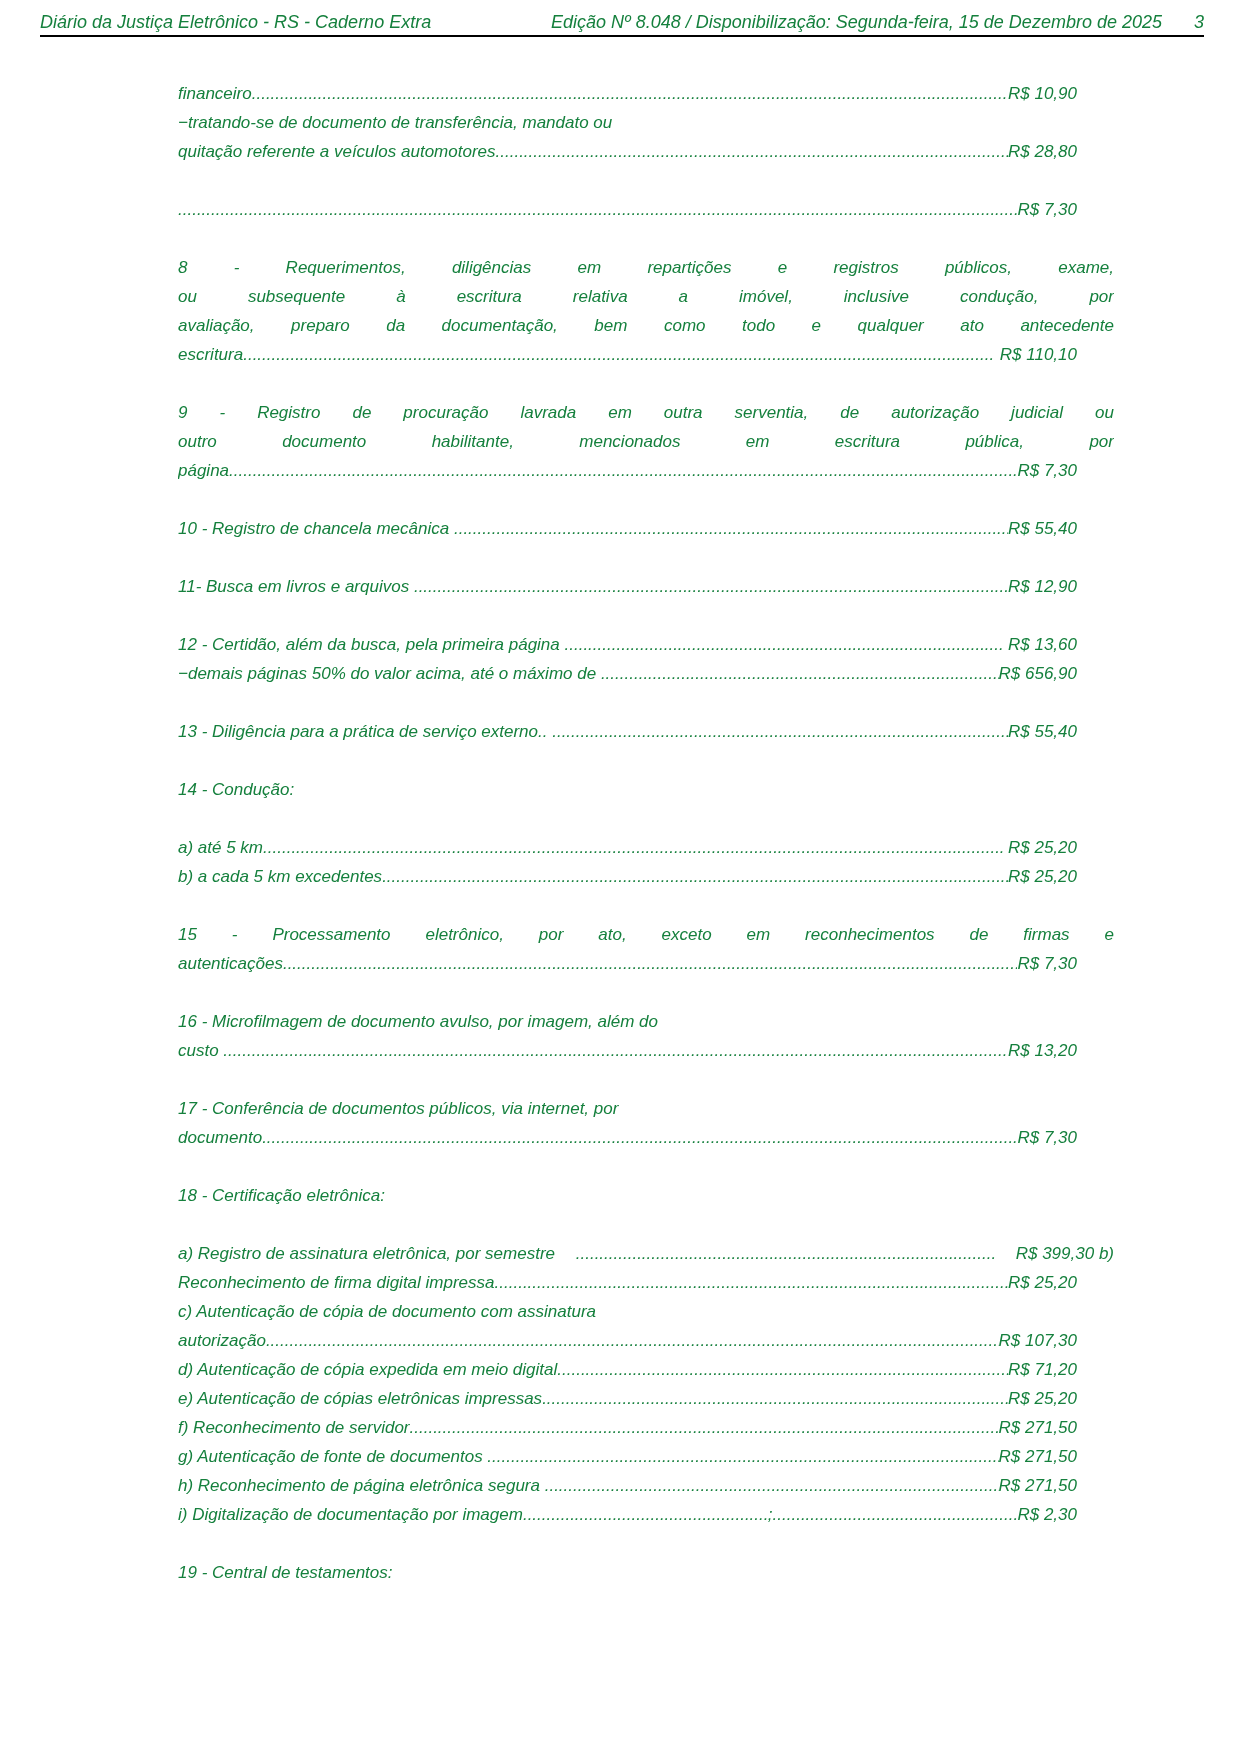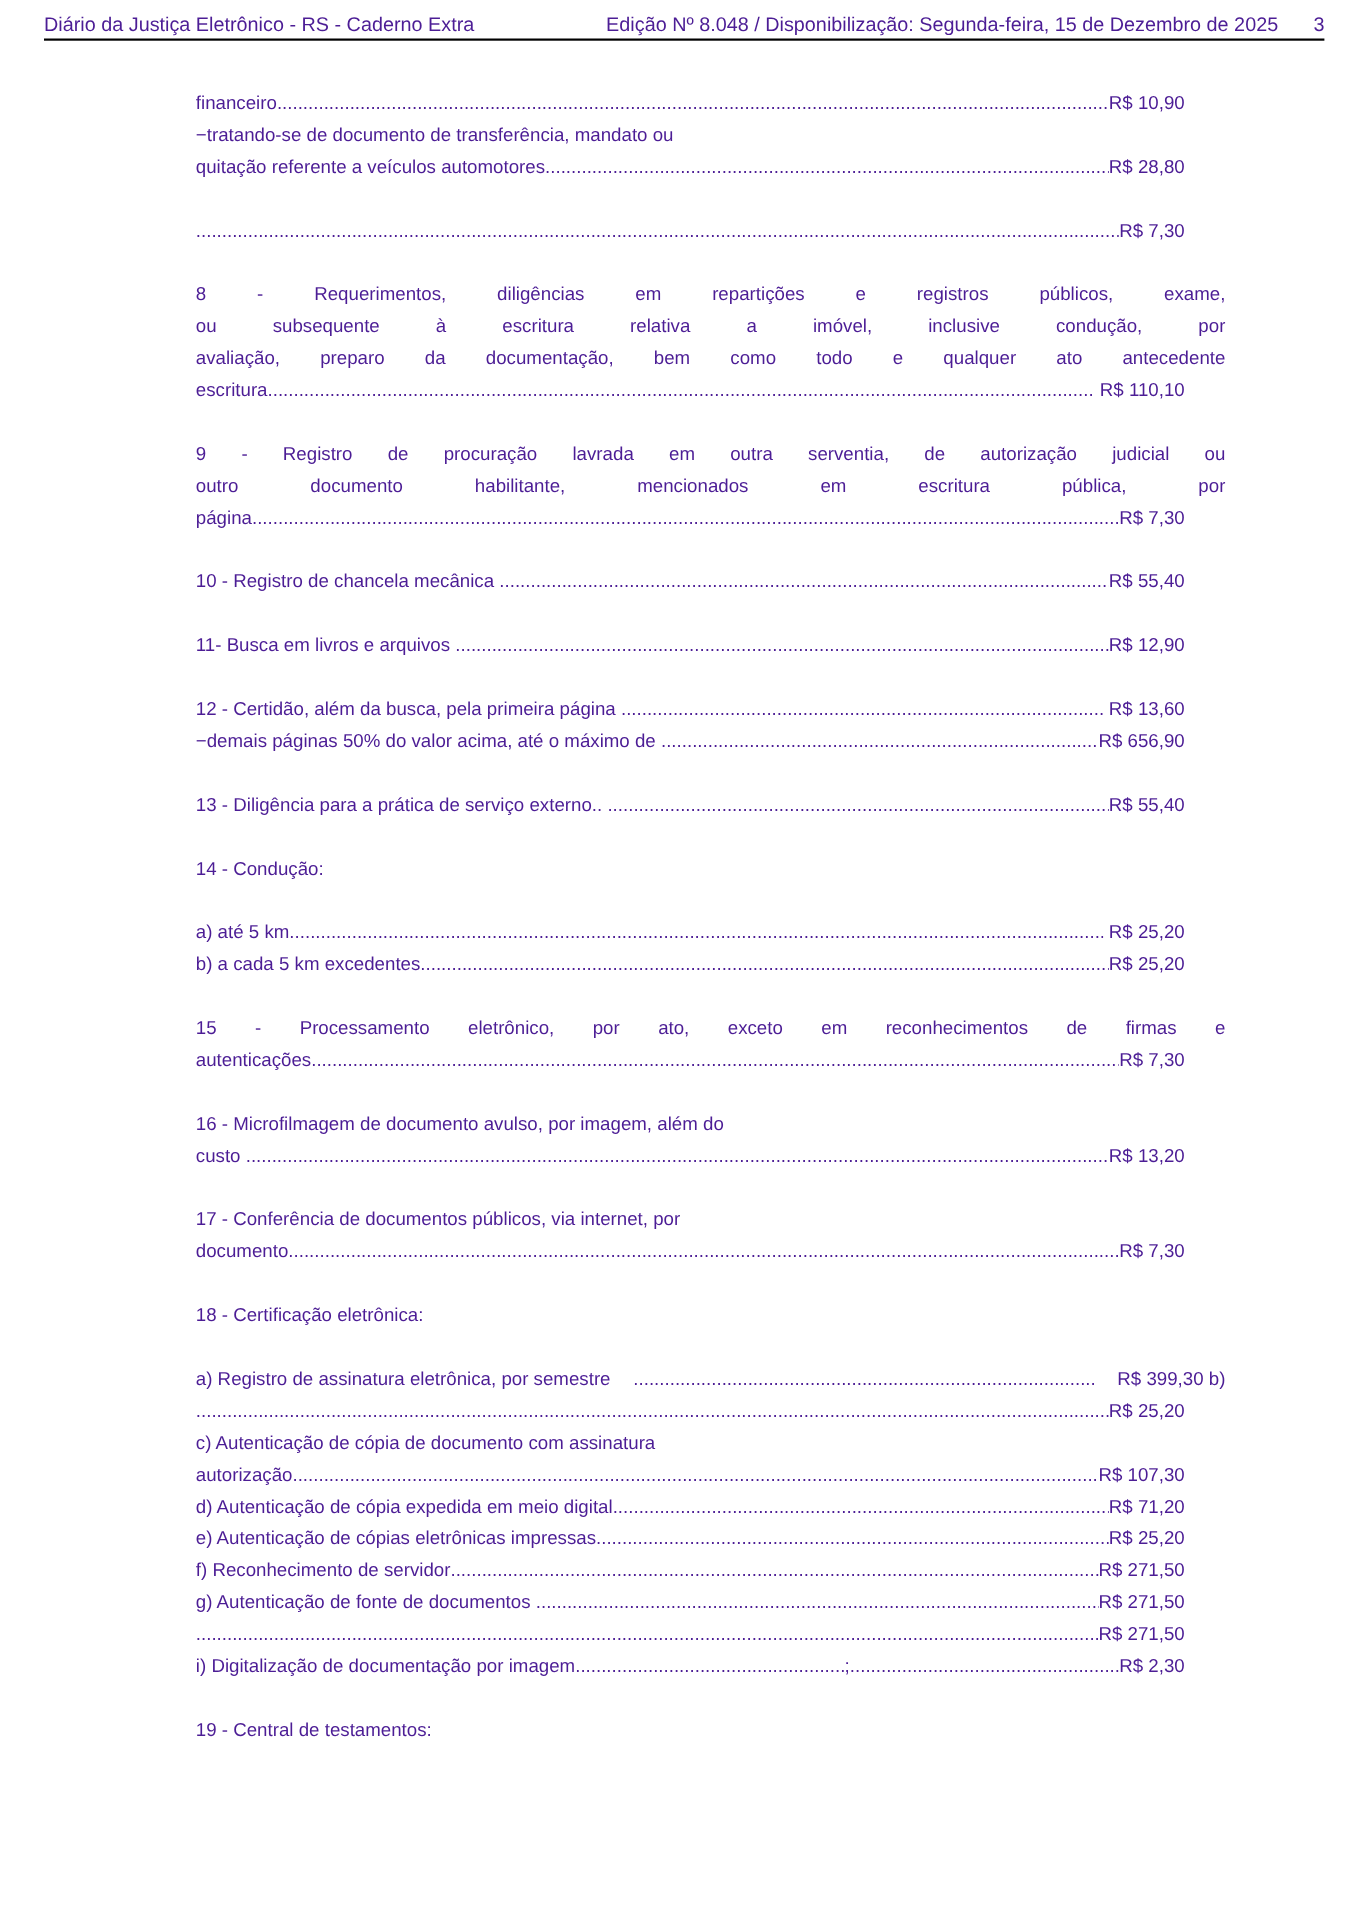--- a/index.html
+++ b/index.html
@@ -8,9 +8,10 @@
     width: 1241px;
     height: 1607px;
     background: #ffffff;
-    color: #4c1d95;
+    color: #15803d;
     font-family: "Liberation Sans", "DejaVu Sans", sans-serif;
     overflow: hidden;
+    font-style: italic;
   }
   .header {
     display: flex;

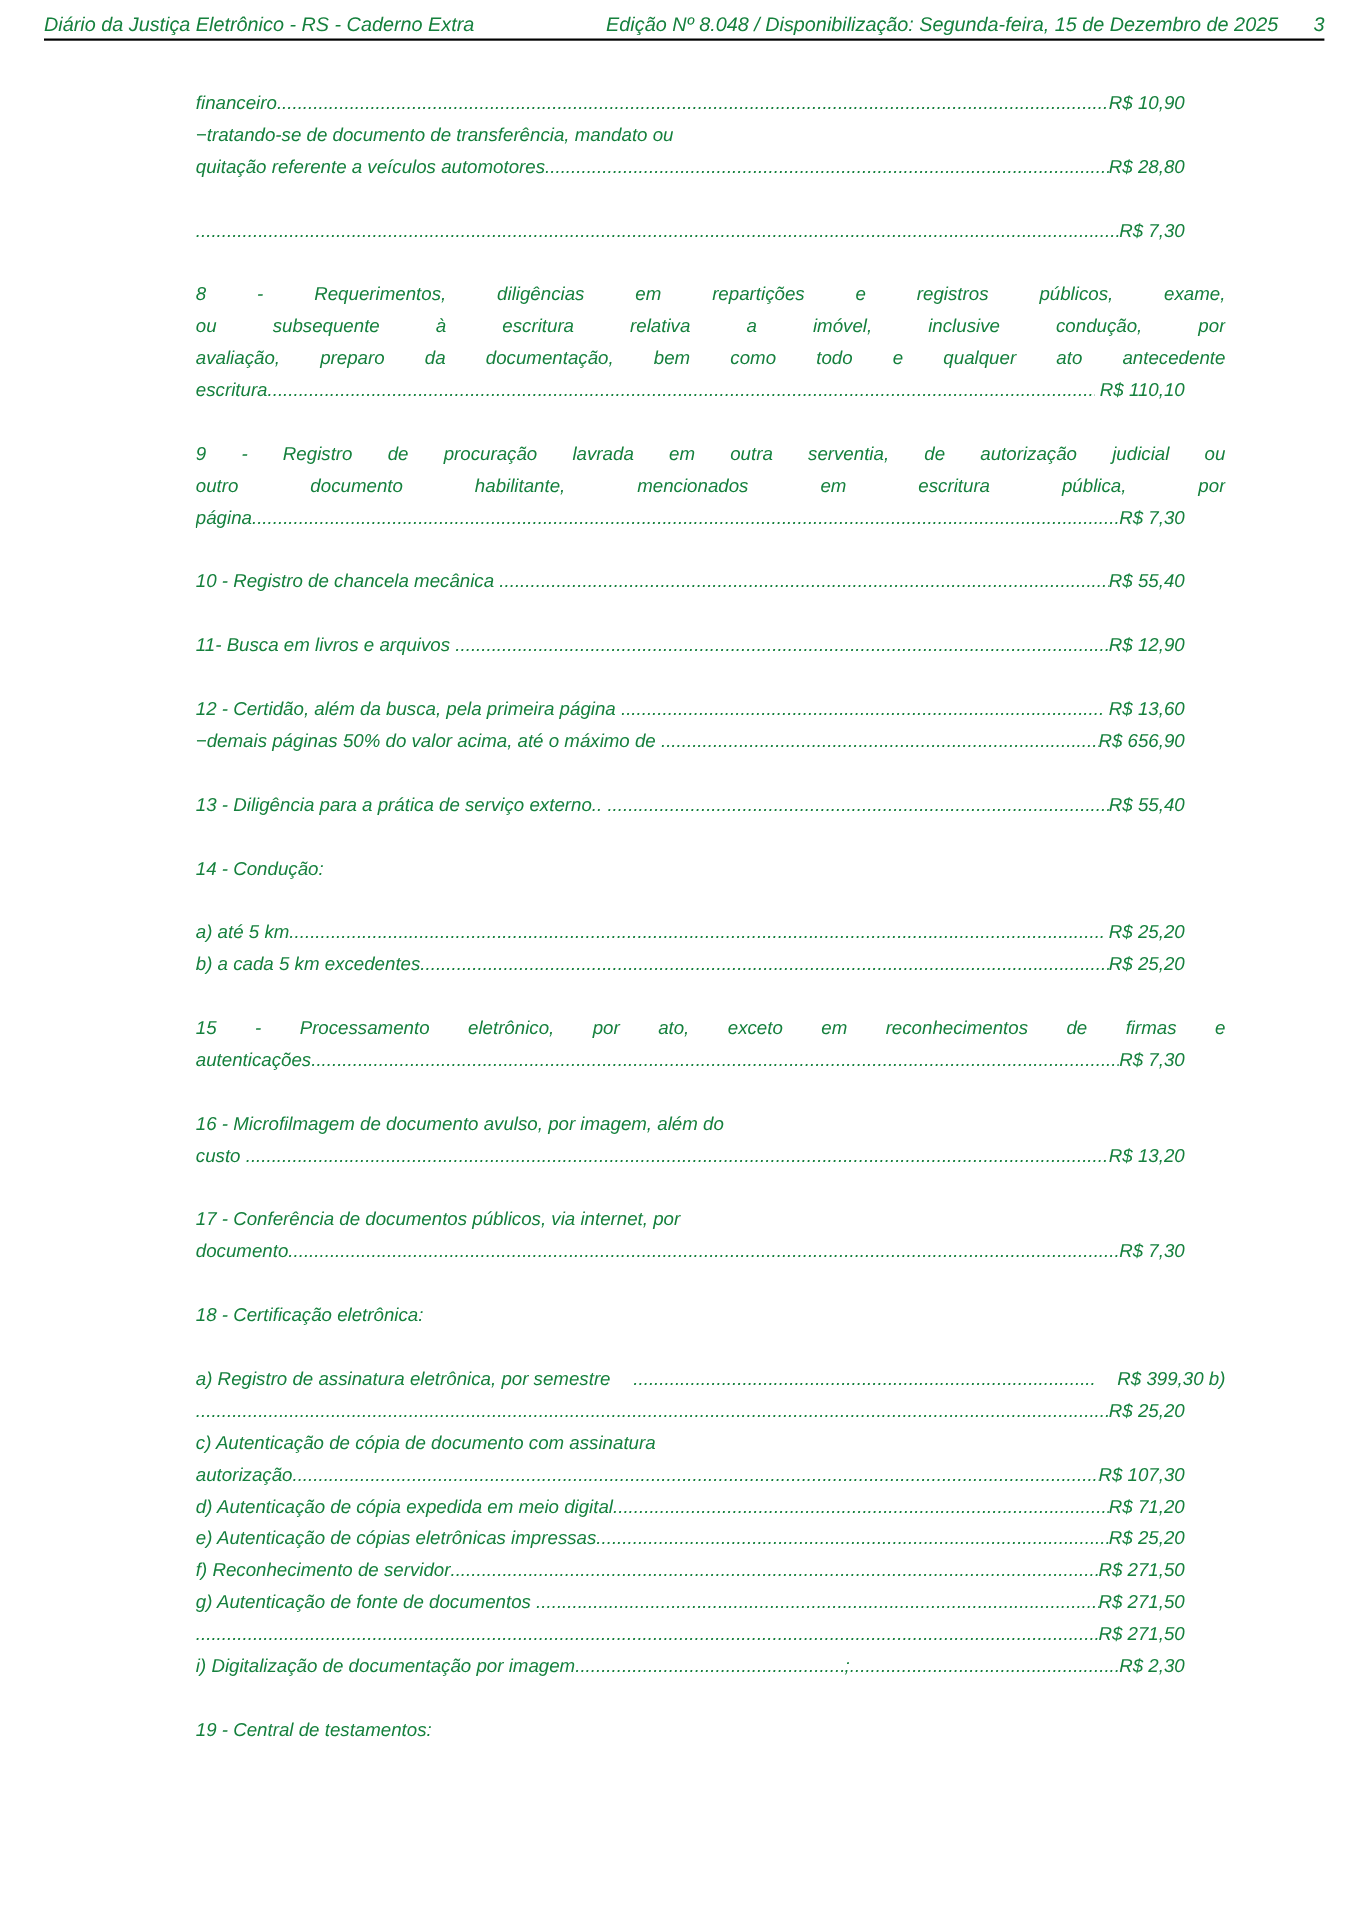--- a/index.html
+++ b/index.html
@@ -173,6 +173,7 @@
         <span class="value">&nbsp;R$ 399,30 b)</span>
       </div>
       <div class="line lead">
+        <span class="t">Reconhecimento de firma digital impressa</span>
         <span class="leader">................................................................................................................................................................................................................................................................................................................................................................................................................</span>
         <span class="value">R$ 25,20</span>
       </div>

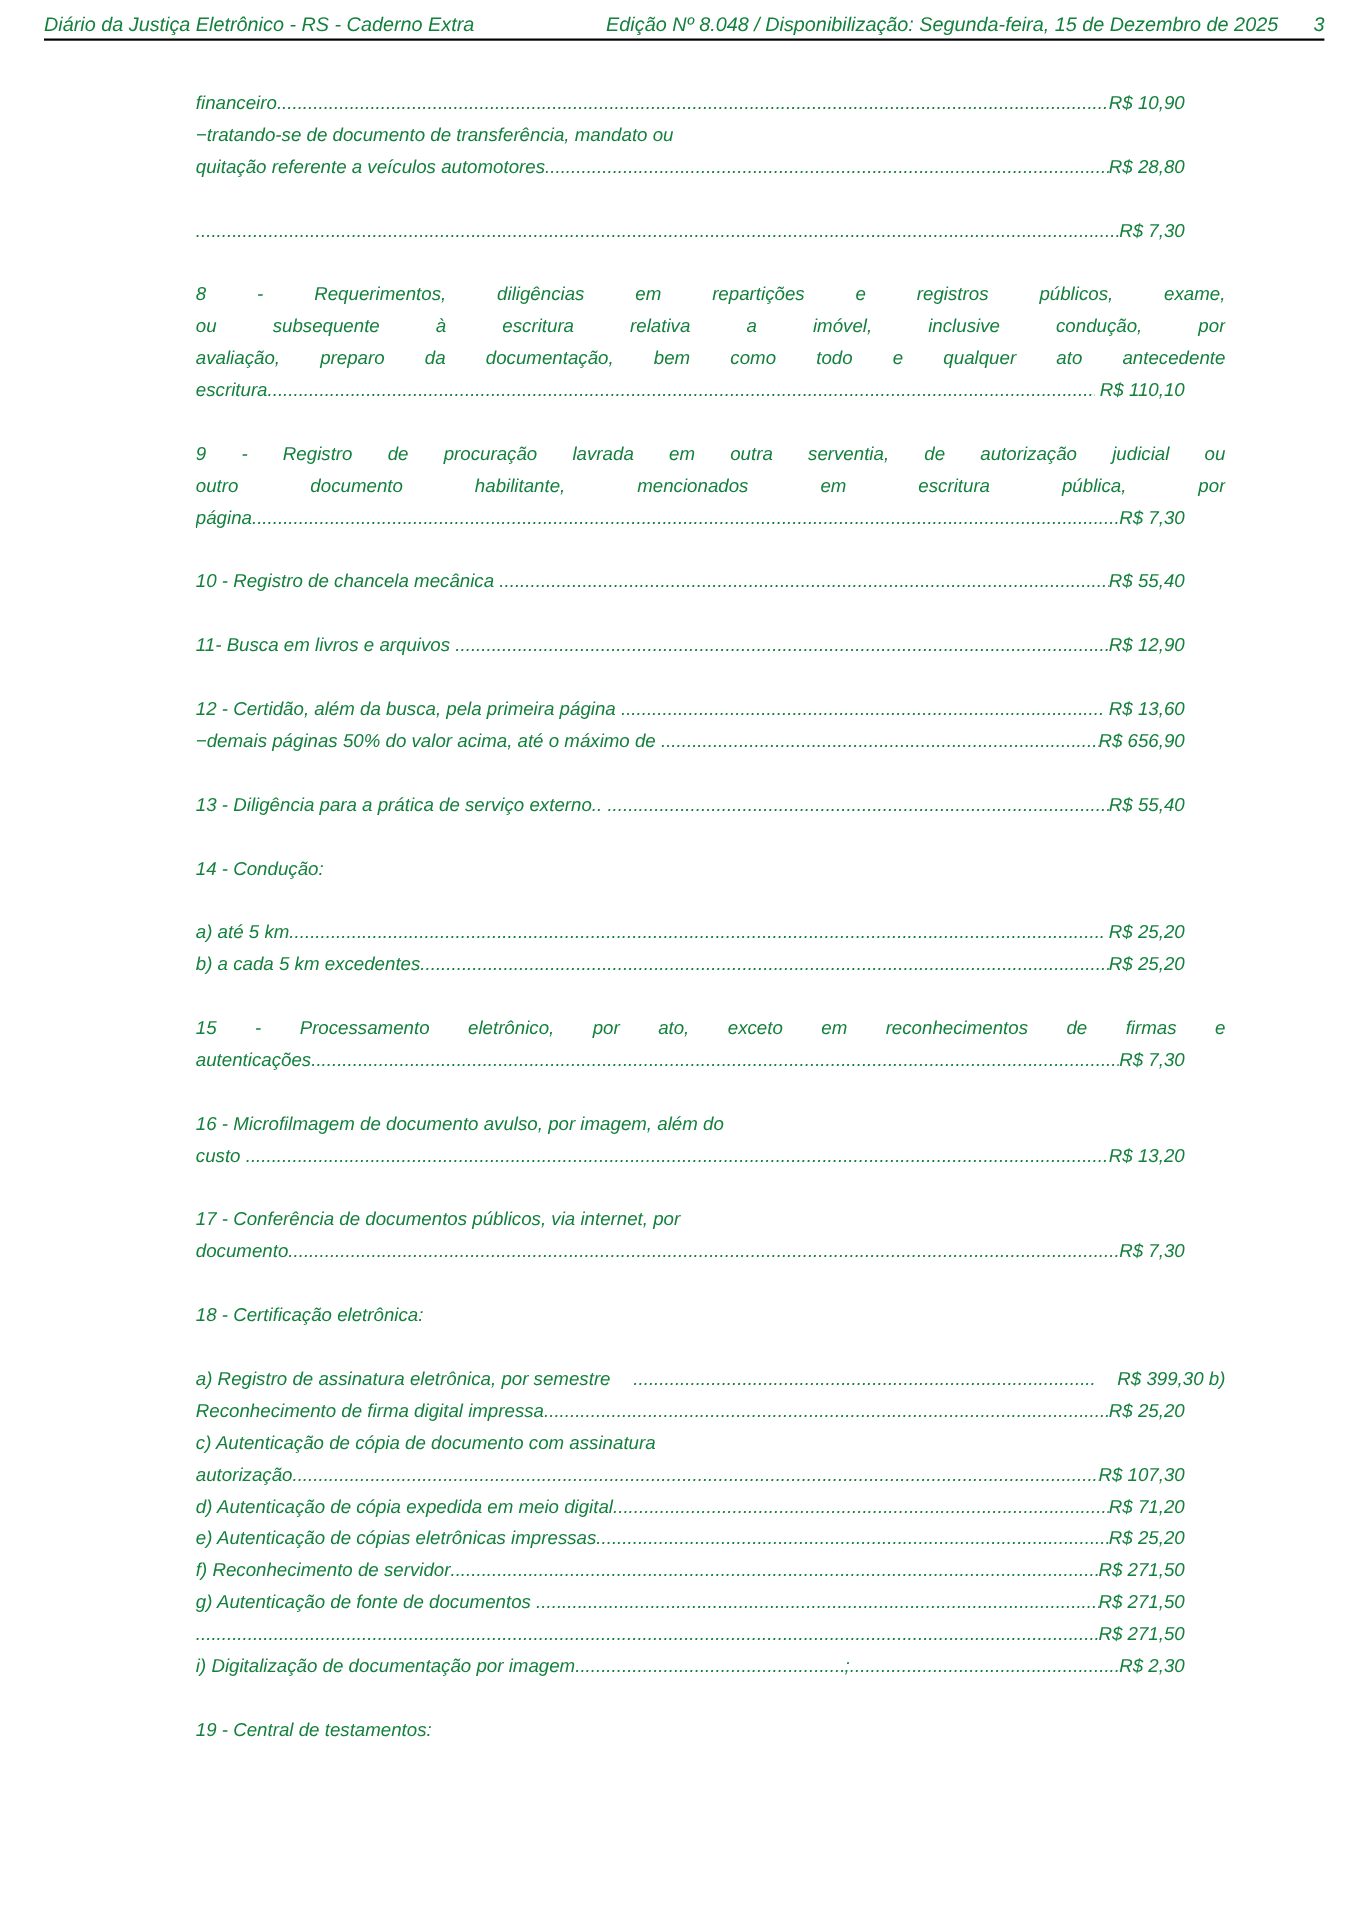--- a/index.html
+++ b/index.html
@@ -204,6 +204,7 @@
         <span class="value">R$ 271,50</span>
       </div>
       <div class="line lead">
+        <span class="t">h) Reconhecimento de página eletrônica segura&nbsp;</span>
         <span class="leader">................................................................................................................................................................................................................................................................................................................................................................................................................</span>
         <span class="value">R$ 271,50</span>
       </div>

